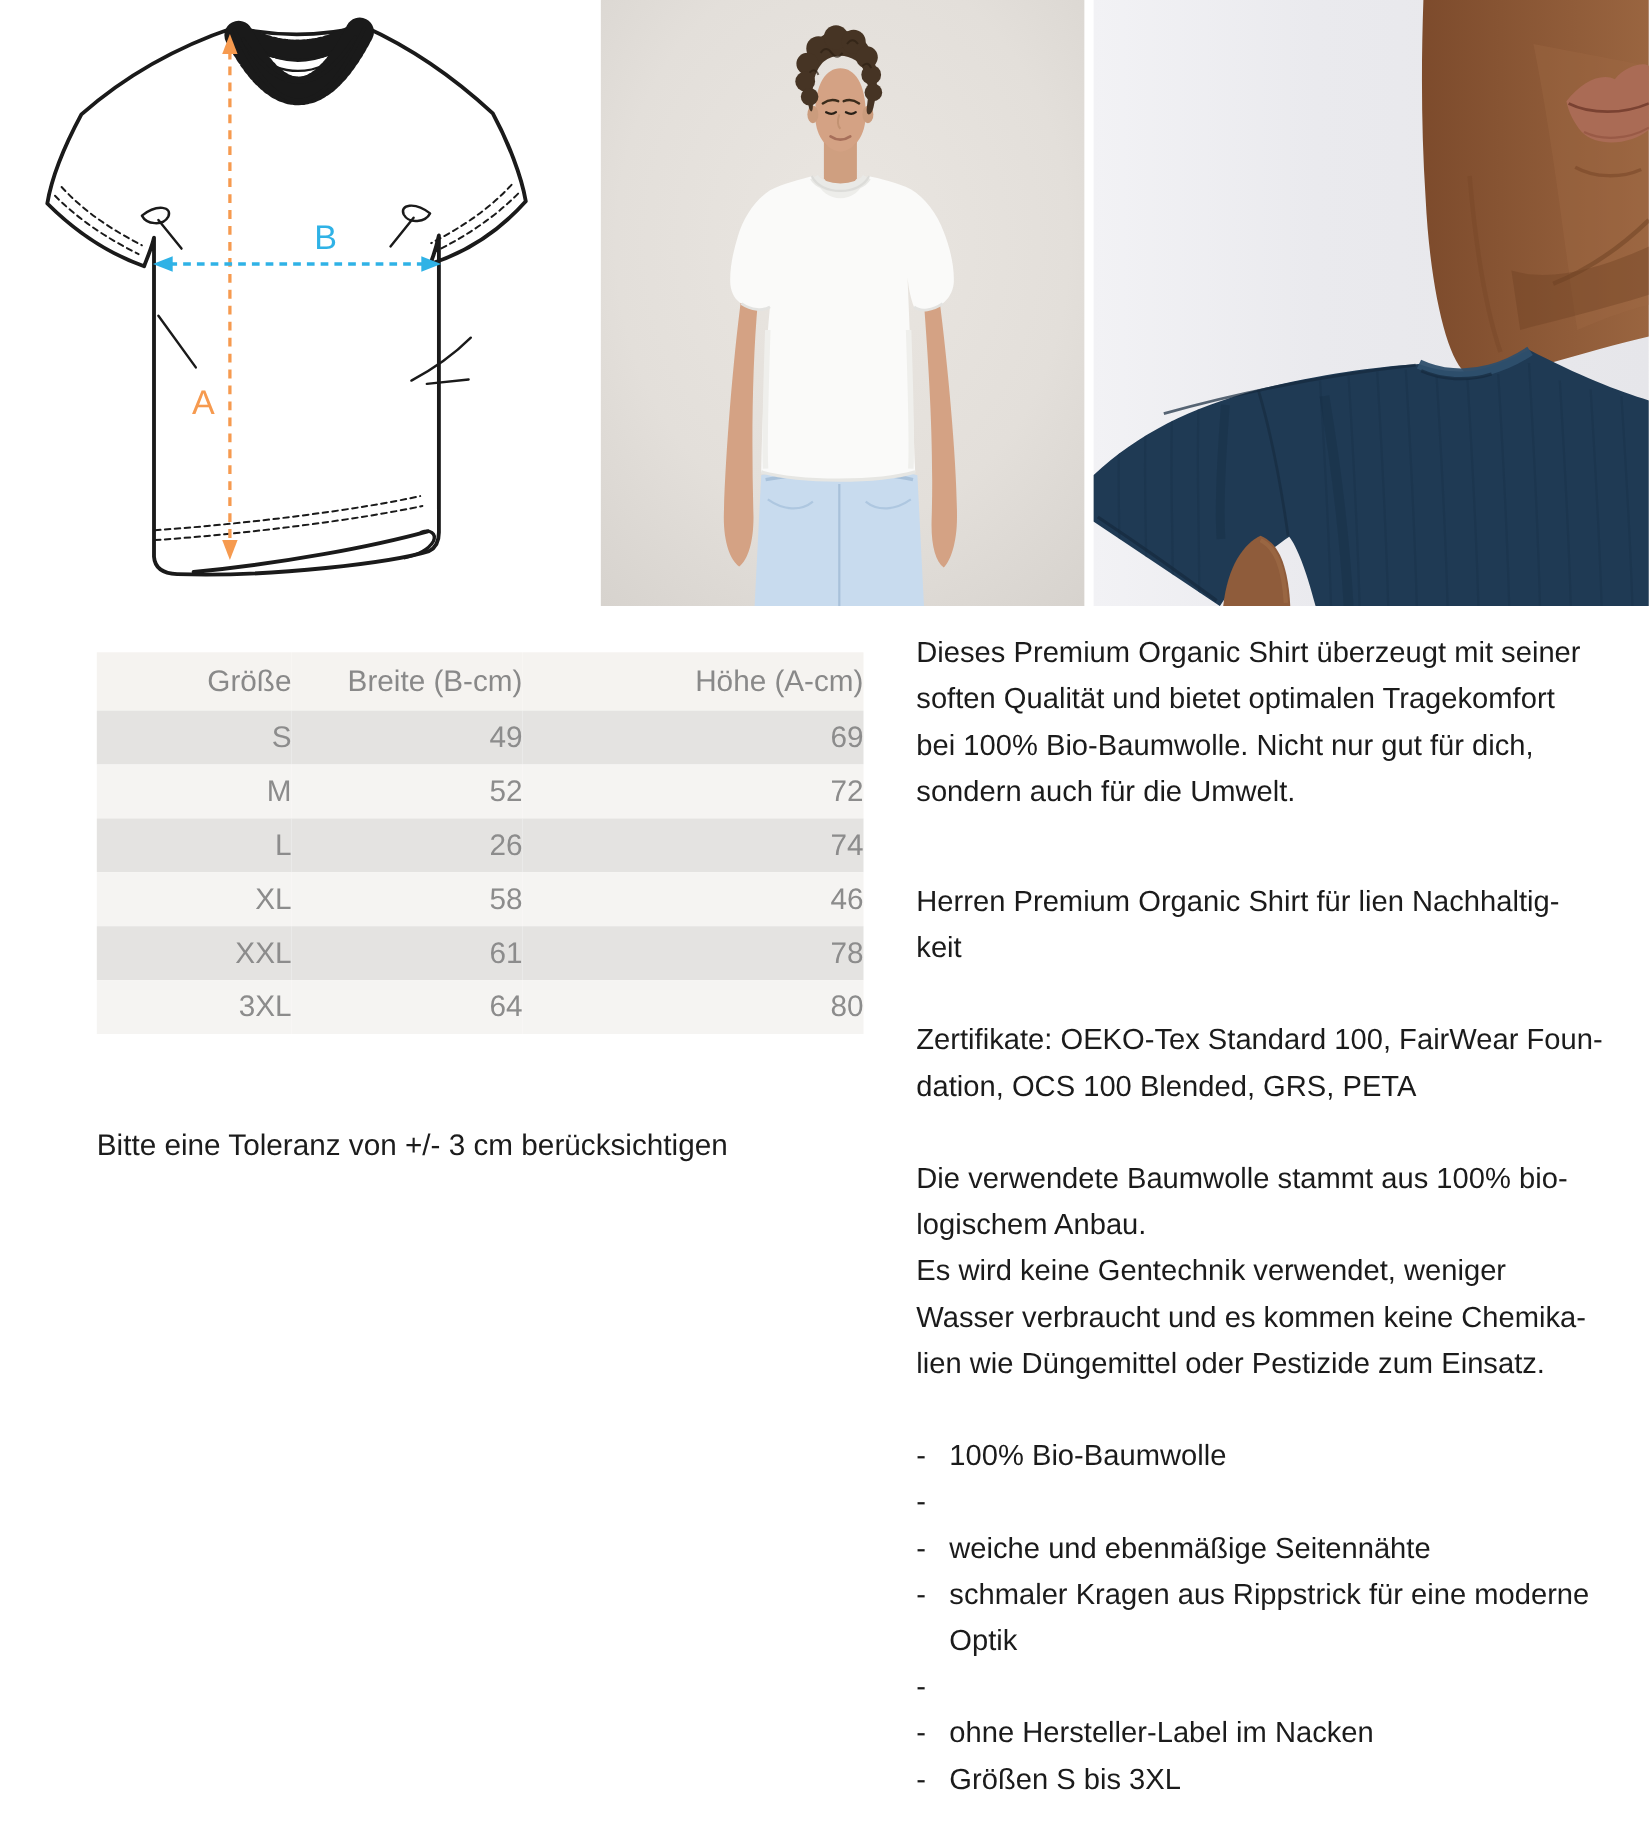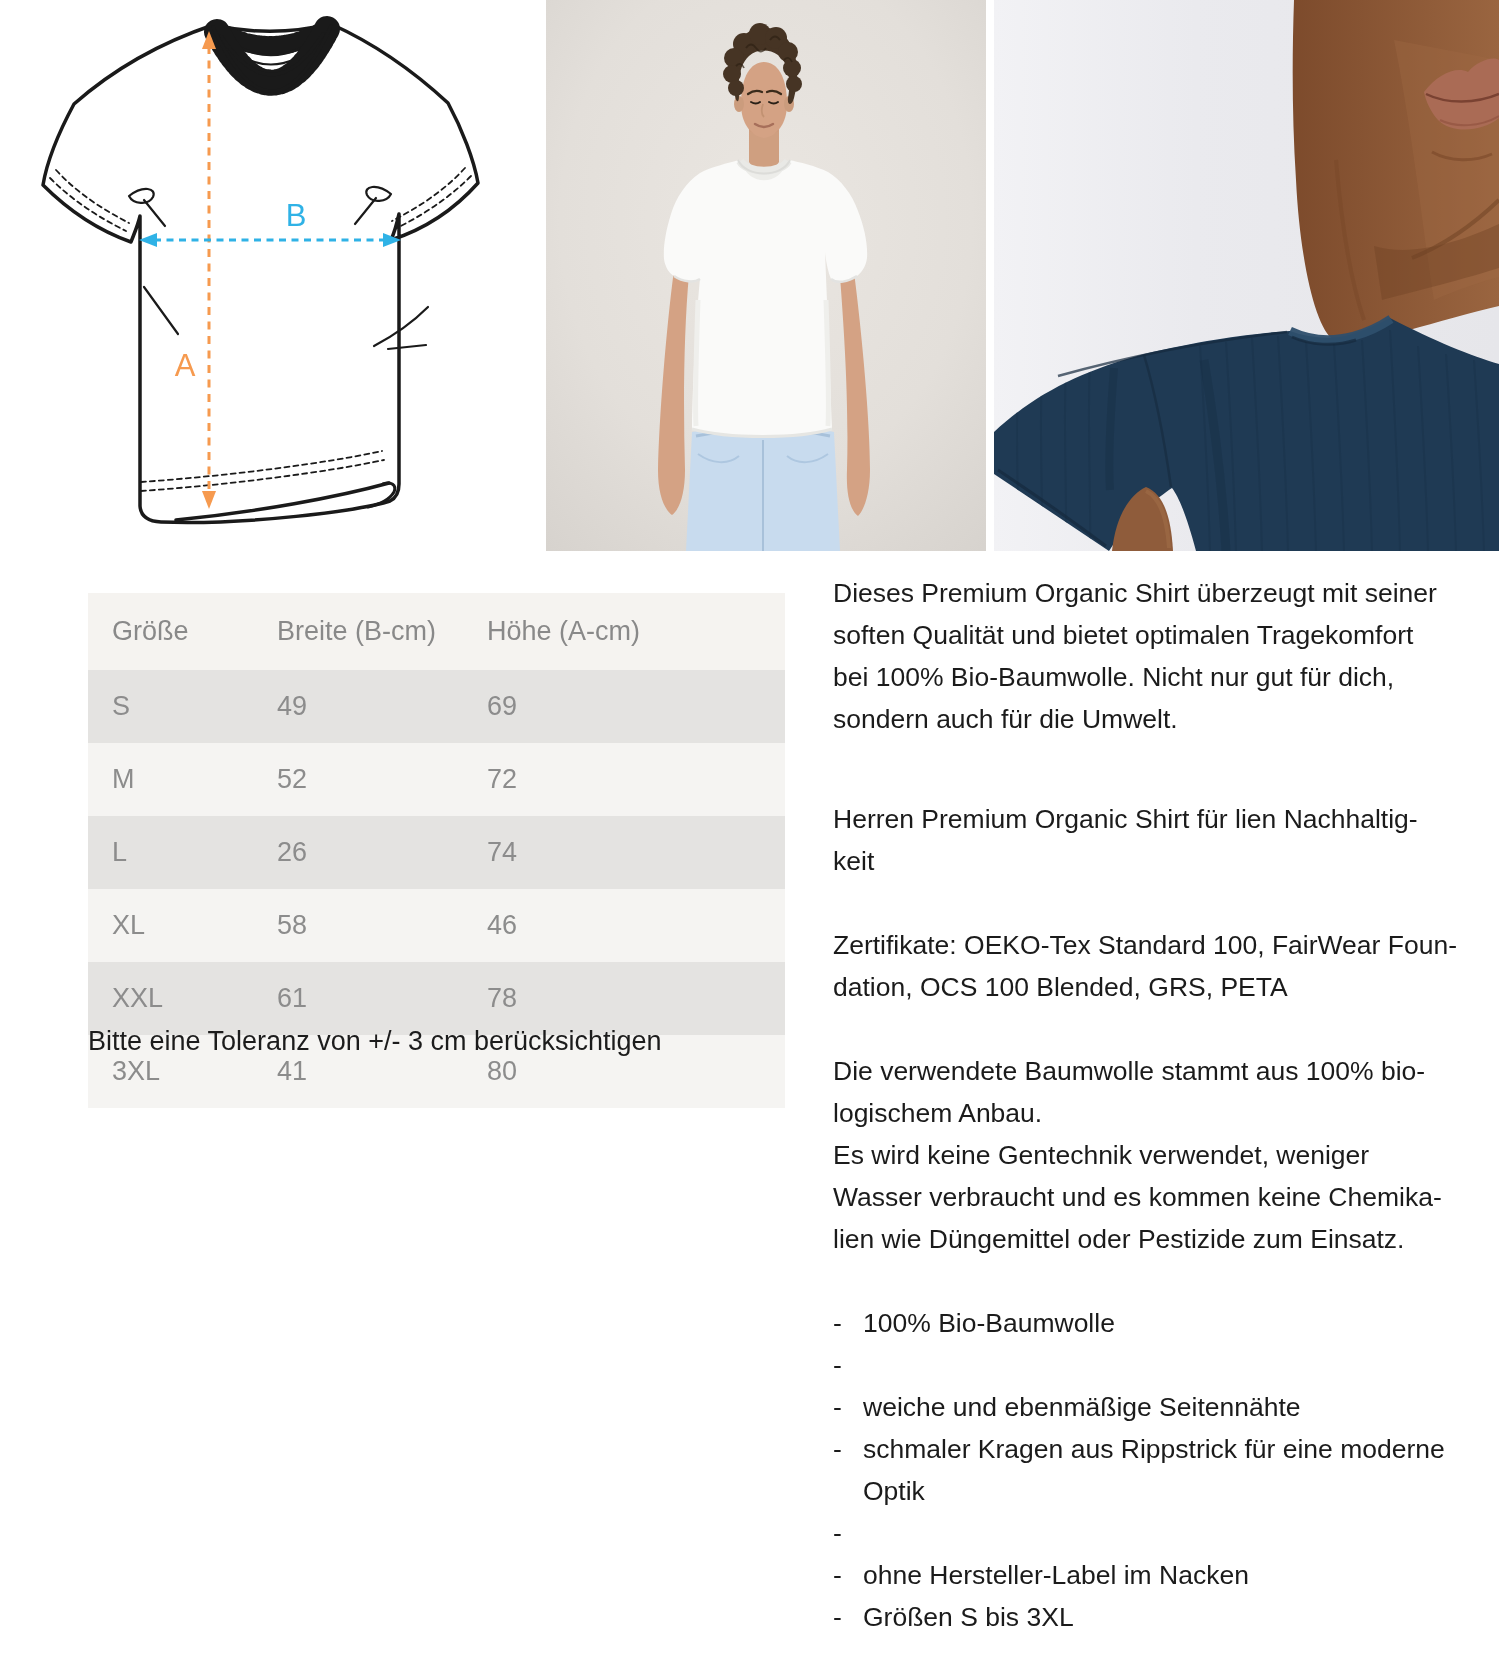--- a/index.html
+++ b/index.html
@@ -28,8 +28,8 @@
   #size-table{left:88px;top:593px;width:697px;}
   table{border-collapse:collapse;width:697px;table-layout:fixed;}
   th,td{
-    font-size:27px;font-weight:400;color:#8c8c8c;text-align:left;
-    padding:12px;height:49px;vertical-align:middle;
+    font-size:27px;font-weight:400;color:#8c8c8c;text-align:right;
+    padding:0;height:49px;vertical-align:middle;
   }
   thead th{height:53px;background:#f5f3f0;color:#898989;}
   th:first-child,td:first-child{padding-left:24px;}

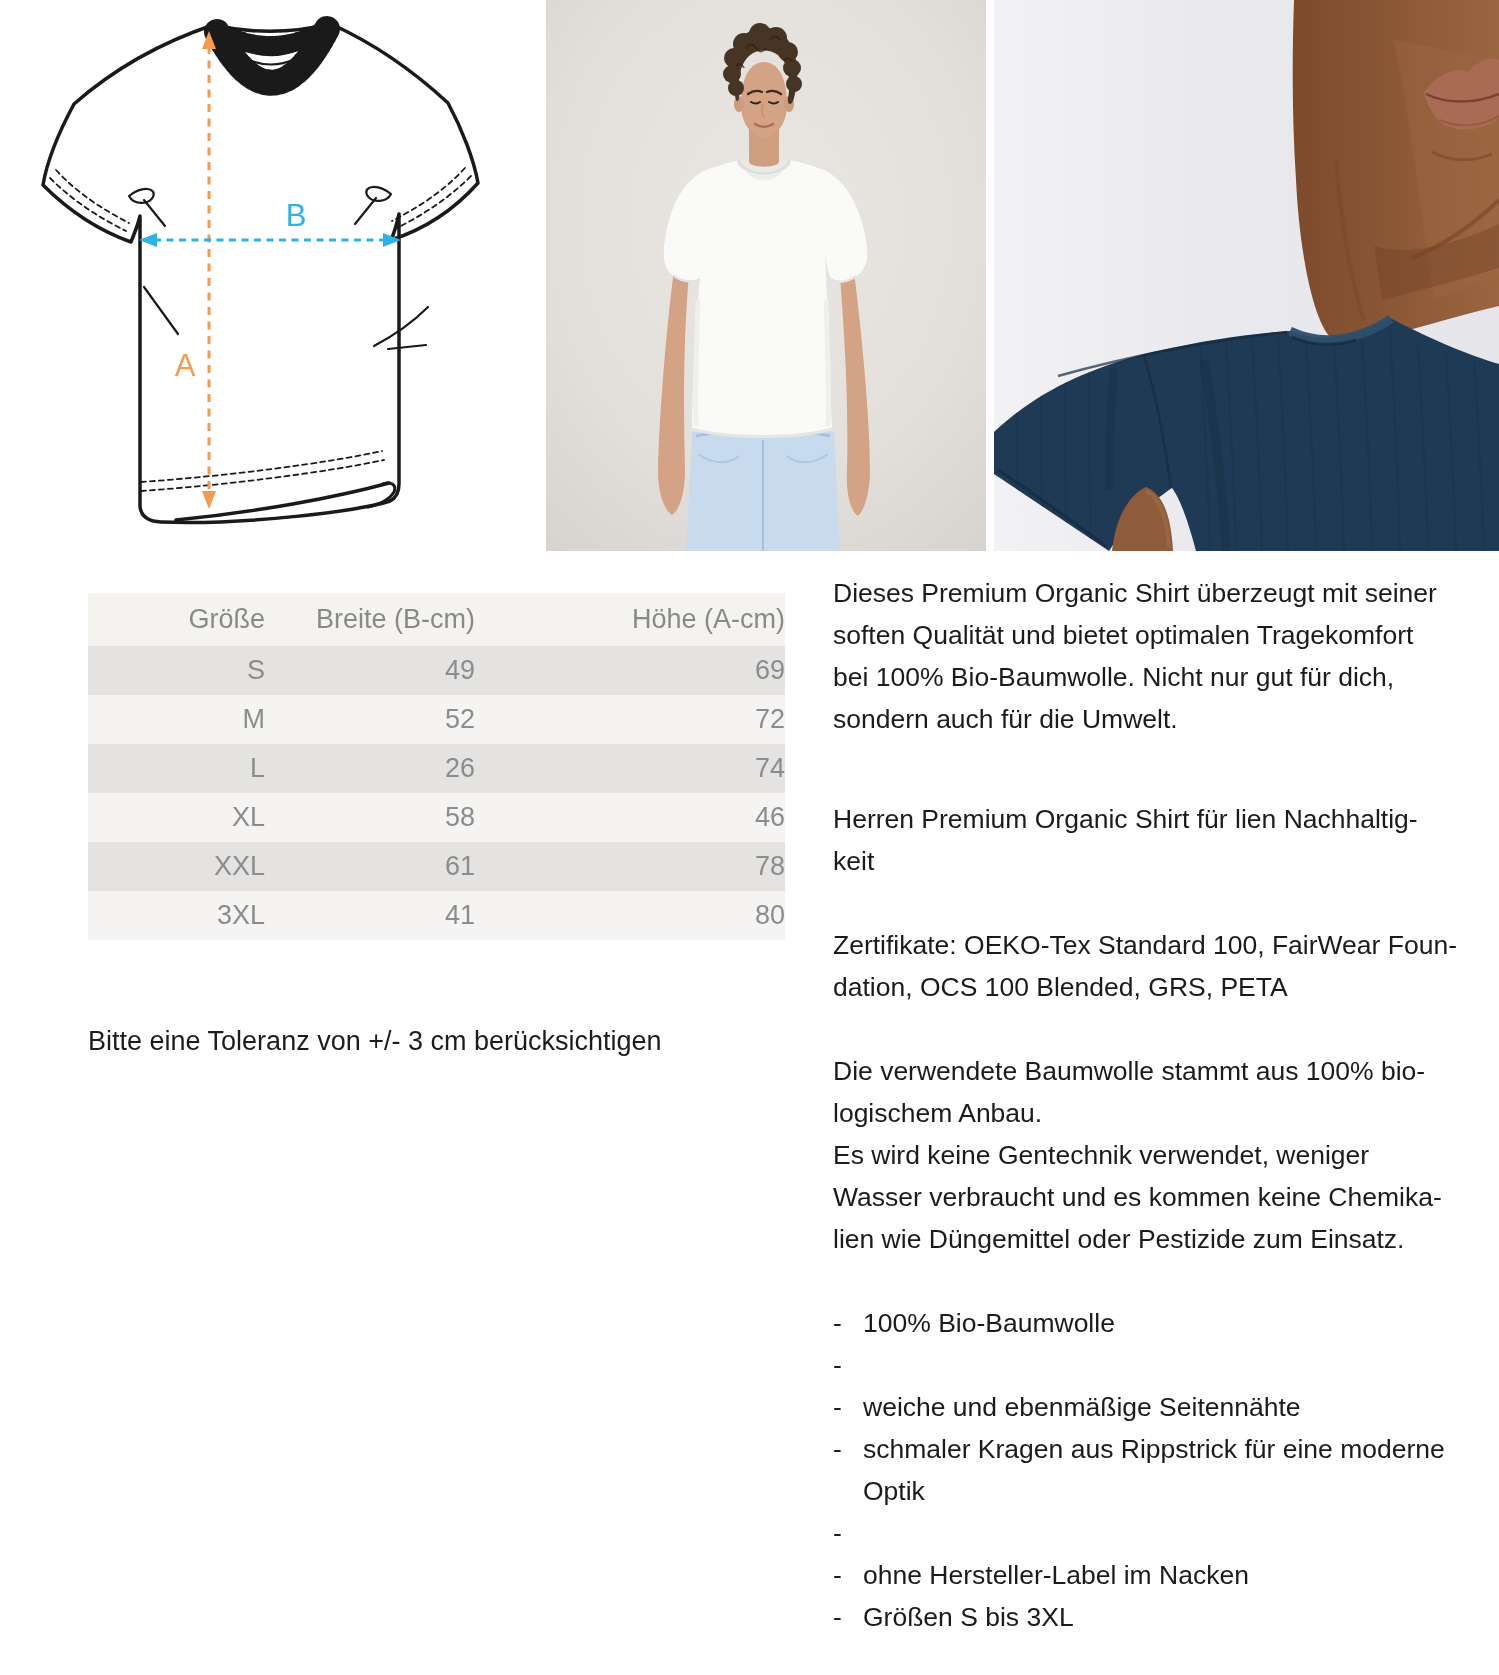--- a/index.html
+++ b/index.html
@@ -305,7 +305,7 @@
         </tr>
         <tr>
           <td>3XL</td>
-          <td>41</td>
+          <td>64</td>
           <td>80</td>
         </tr>
       </tbody>

